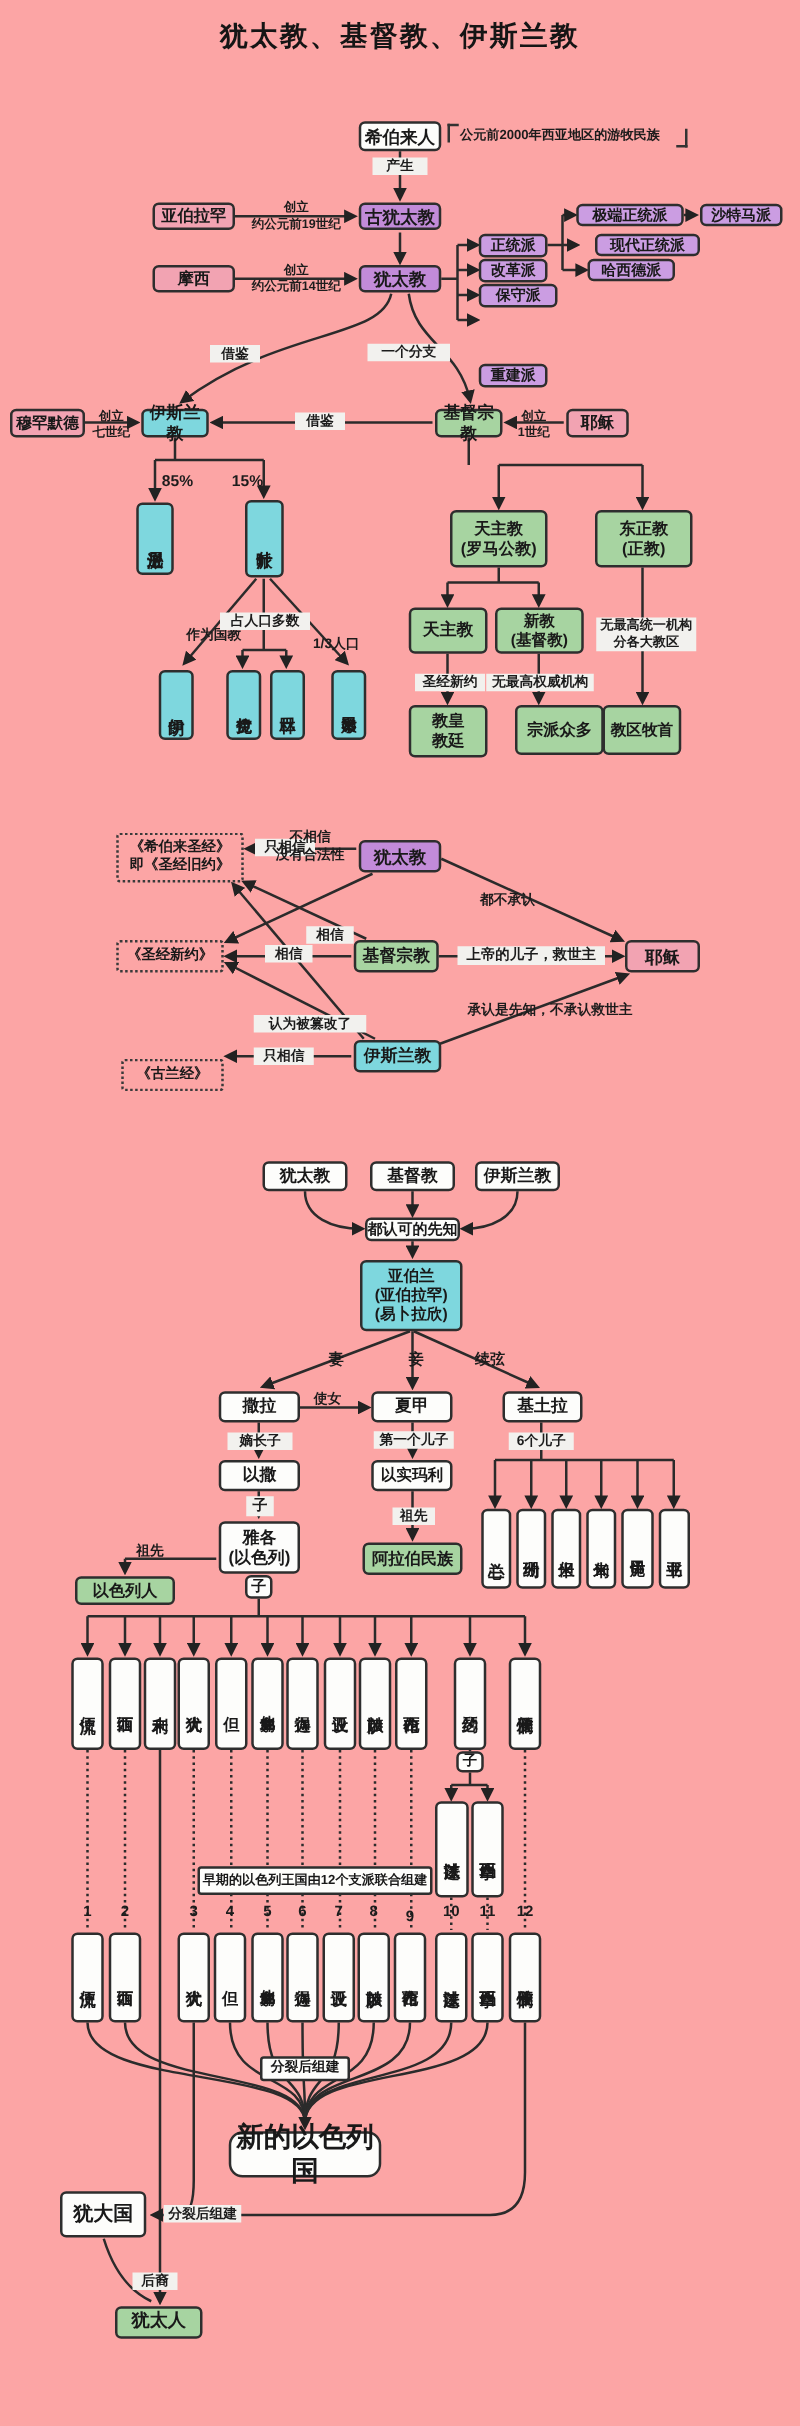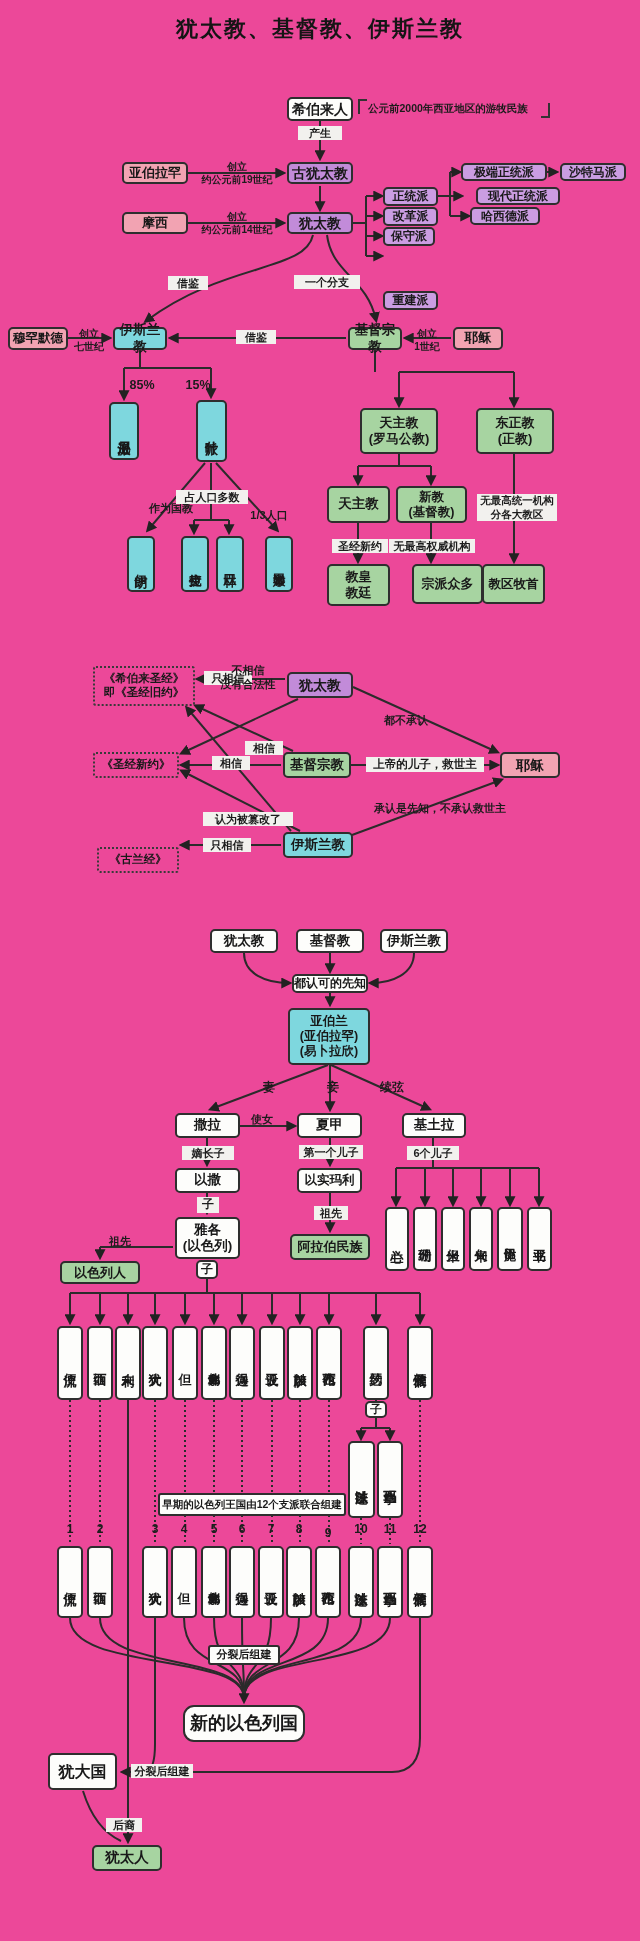--- a/index.html
+++ b/index.html
@@ -4,7 +4,7 @@
 <style>
   html,body{margin:0;padding:0;}
   body{font-family:"Liberation Sans","DejaVu Sans",sans-serif;background:#e8e7e5;}
-  .stage{position:relative;width:640px;height:1941px;background:#ec4899;overflow:hidden;margin:0 auto;}
+  .stage{position:relative;width:640px;height:1941px;background:#fca5a5;overflow:hidden;margin:0 auto;}
   .stage svg{position:absolute;left:0;top:0;}
   .ttl{position:absolute;left:0;top:14px;width:640px;text-align:center;font-size:22px;font-weight:bold;color:#151515;letter-spacing:2px;}
   .bx{position:absolute;border:2px solid #2e2e2e;border-radius:5px;background:#fdfdfb;display:flex;align-items:center;justify-content:center;text-align:center;font-weight:bold;color:#191919;white-space:pre-line;line-height:1.2;box-sizing:border-box;font-size:13px;}

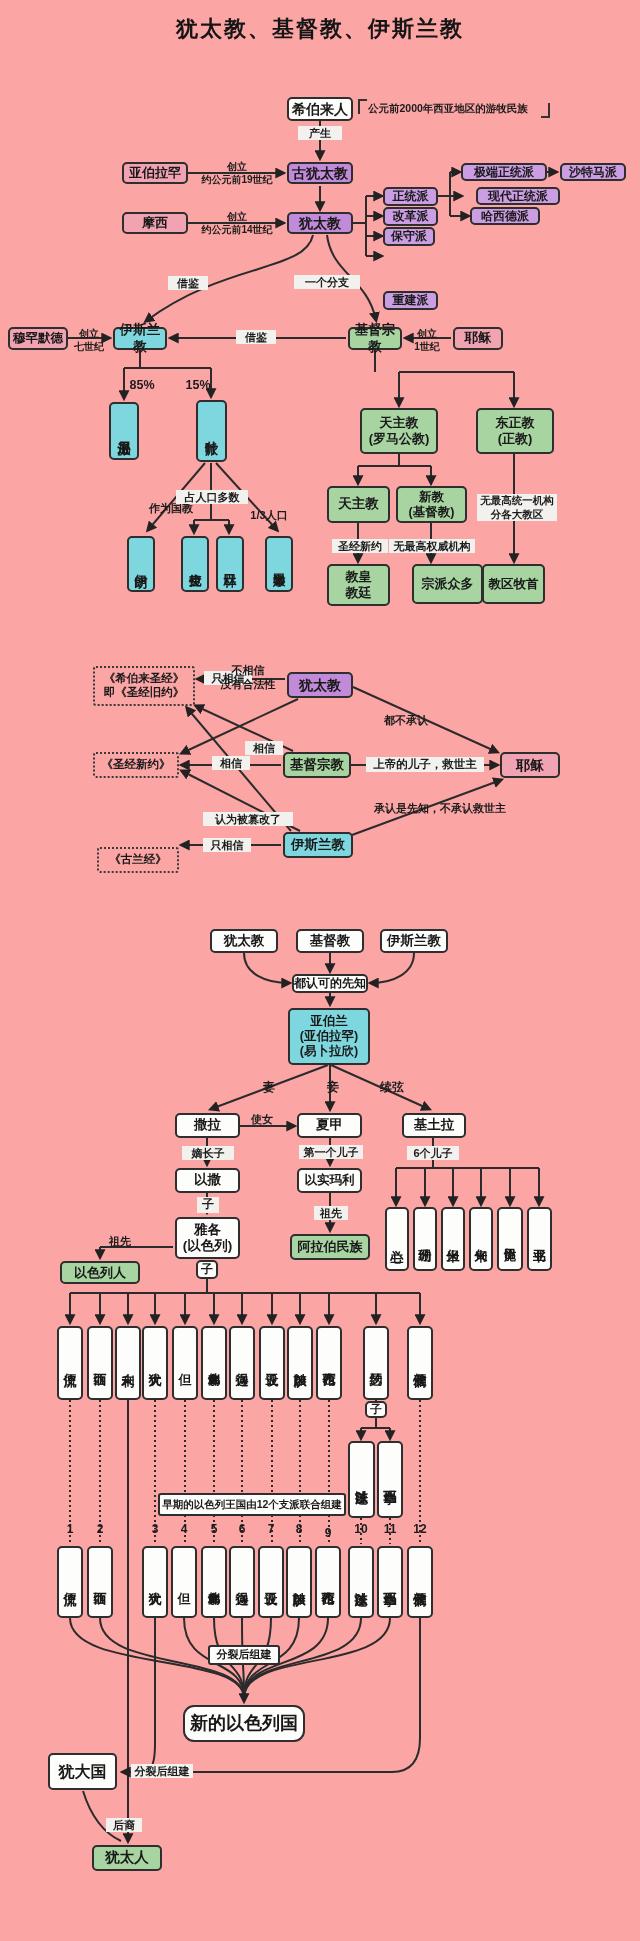--- a/index.html
+++ b/index.html
@@ -170,7 +170,7 @@
 <div class="bx purple" style="left:287px;top:212px;width:66px;height:22px;font-size:14px;">犹太教</div>
 <div class="bx purple2" style="left:383px;top:187px;width:55px;height:19px;font-size:12px;">正统派</div>
 <div class="bx purple2" style="left:383px;top:207px;width:55px;height:19px;font-size:12px;">改革派</div>
-<div class="bx purple2" style="left:383px;top:227px;width:52px;height:19px;font-size:12px;">保守派</div>
+<div class="bx purple2" style="left:383px;top:227px;width:63px;height:19px;font-size:12px;">保守派</div>
 <div class="bx purple2" style="left:383px;top:247px;width:55px;height:19px;font-size:12px;margin-top:44px;">重建派</div>
 <div class="bx purple2" style="left:461px;top:163px;width:86px;height:18px;font-size:12px;">极端正统派</div>
 <div class="bx purple2" style="left:476px;top:187px;width:84px;height:18px;font-size:12px;">现代正统派</div>

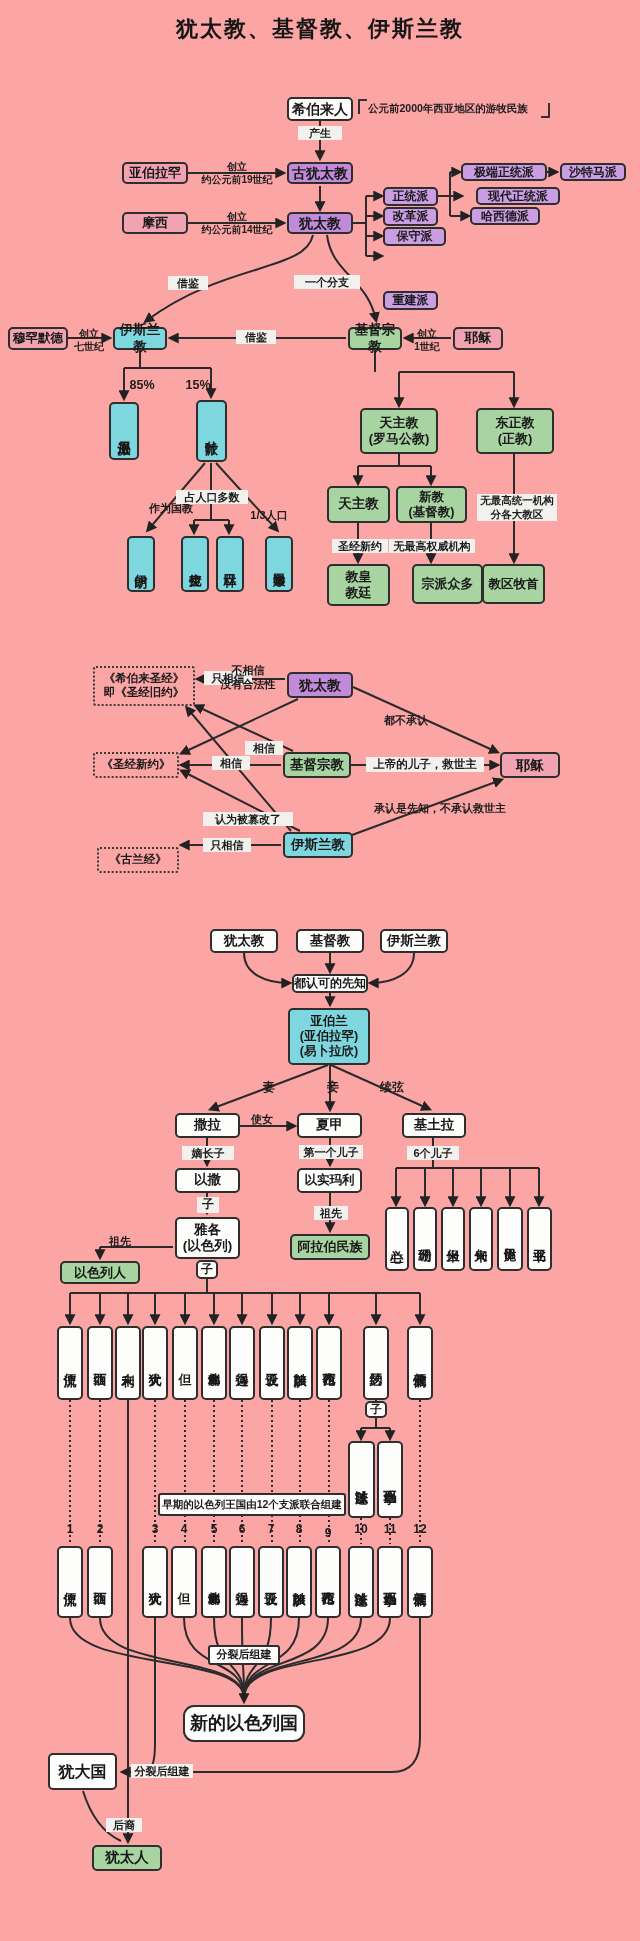--- a/index.html
+++ b/index.html
@@ -307,7 +307,7 @@
 <div class="bx vbox" style="left:377px;top:1546px;width:26px;height:72px;">玛拿西</div>
 <div class="bx vbox" style="left:407px;top:1546px;width:26px;height:72px;">便雅悯</div>
 <div class="bx" style="left:208px;top:1645px;width:72px;height:20px;font-size:11px;border-radius:3px;">分裂后组建</div>
-<div class="bx" style="left:183px;top:1705px;width:122px;height:37px;font-size:18px;border-radius:11px;">新的以色列国</div>
+<div class="bx" style="left:183px;top:1705px;width:122px;height:37px;font-size:22px;border-radius:11px;">新的以色列国</div>
 <div class="lbl bg" style="left:131px;top:1764px;width:62px;">分裂后组建</div>
 <div class="bx" style="left:48px;top:1753px;width:69px;height:37px;font-size:16px;">犹大国</div>
 <div class="lbl bg" style="left:106px;top:1818px;width:36px;">后裔</div>

